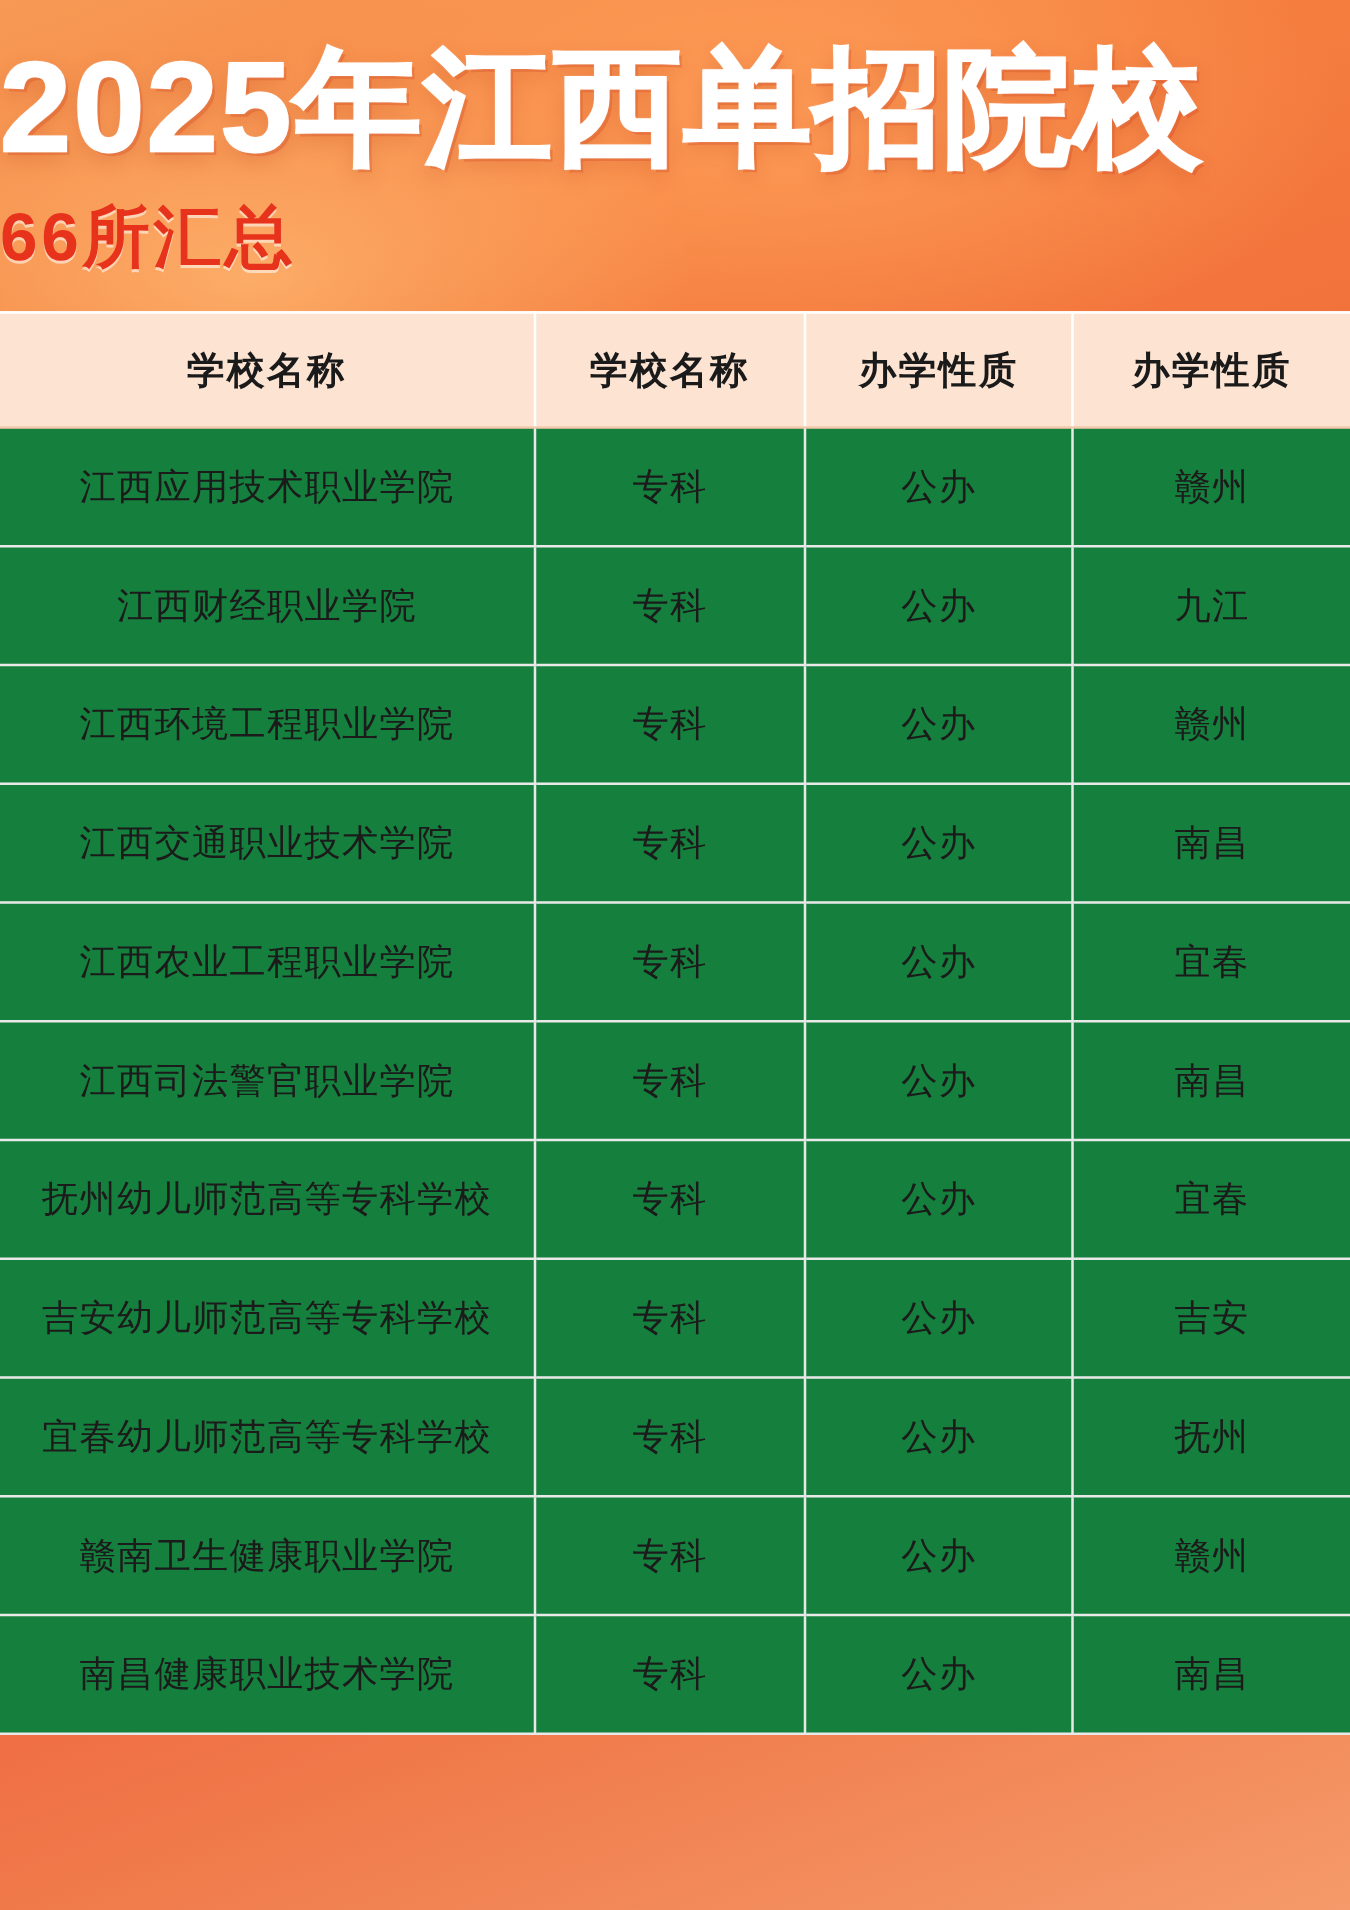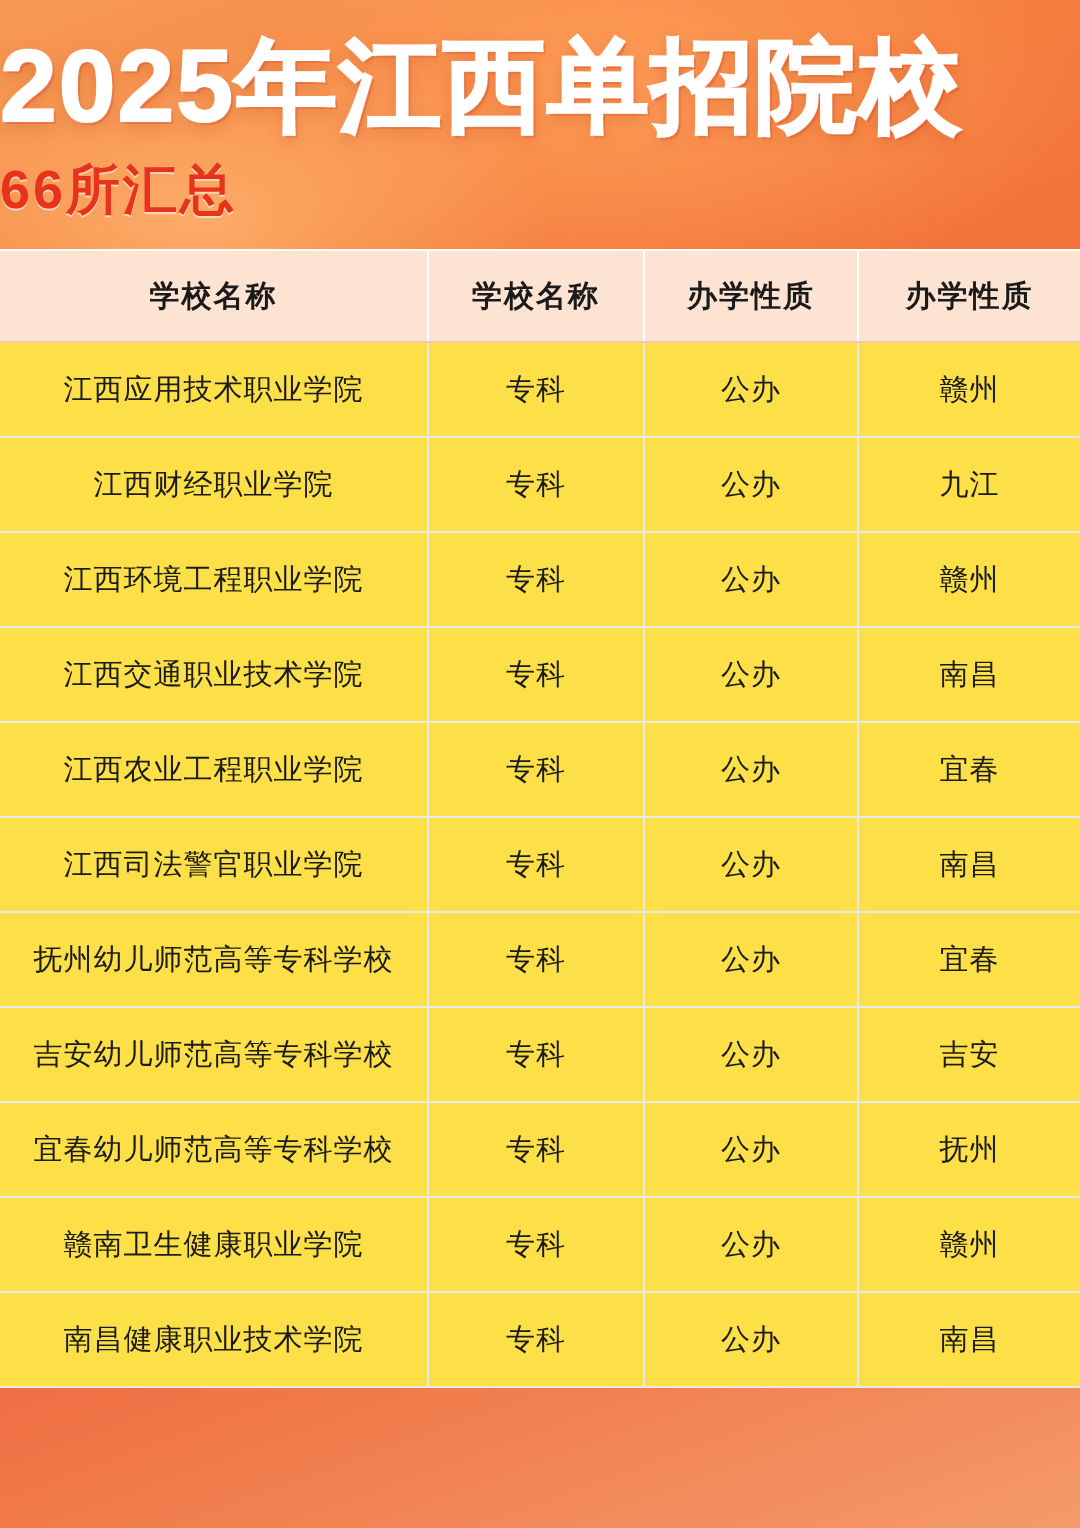--- a/index.html
+++ b/index.html
@@ -95,7 +95,7 @@
     border-bottom: 2px solid #e9e9e9;
     border-right: 2px solid #e9e9e9;
     letter-spacing: 1px;
-    background: #fde047;
+    background: #15803d;
   }
   table.sheet td:last-child { border-right: none; }
   table.sheet th:first-child { border-left: none; }

